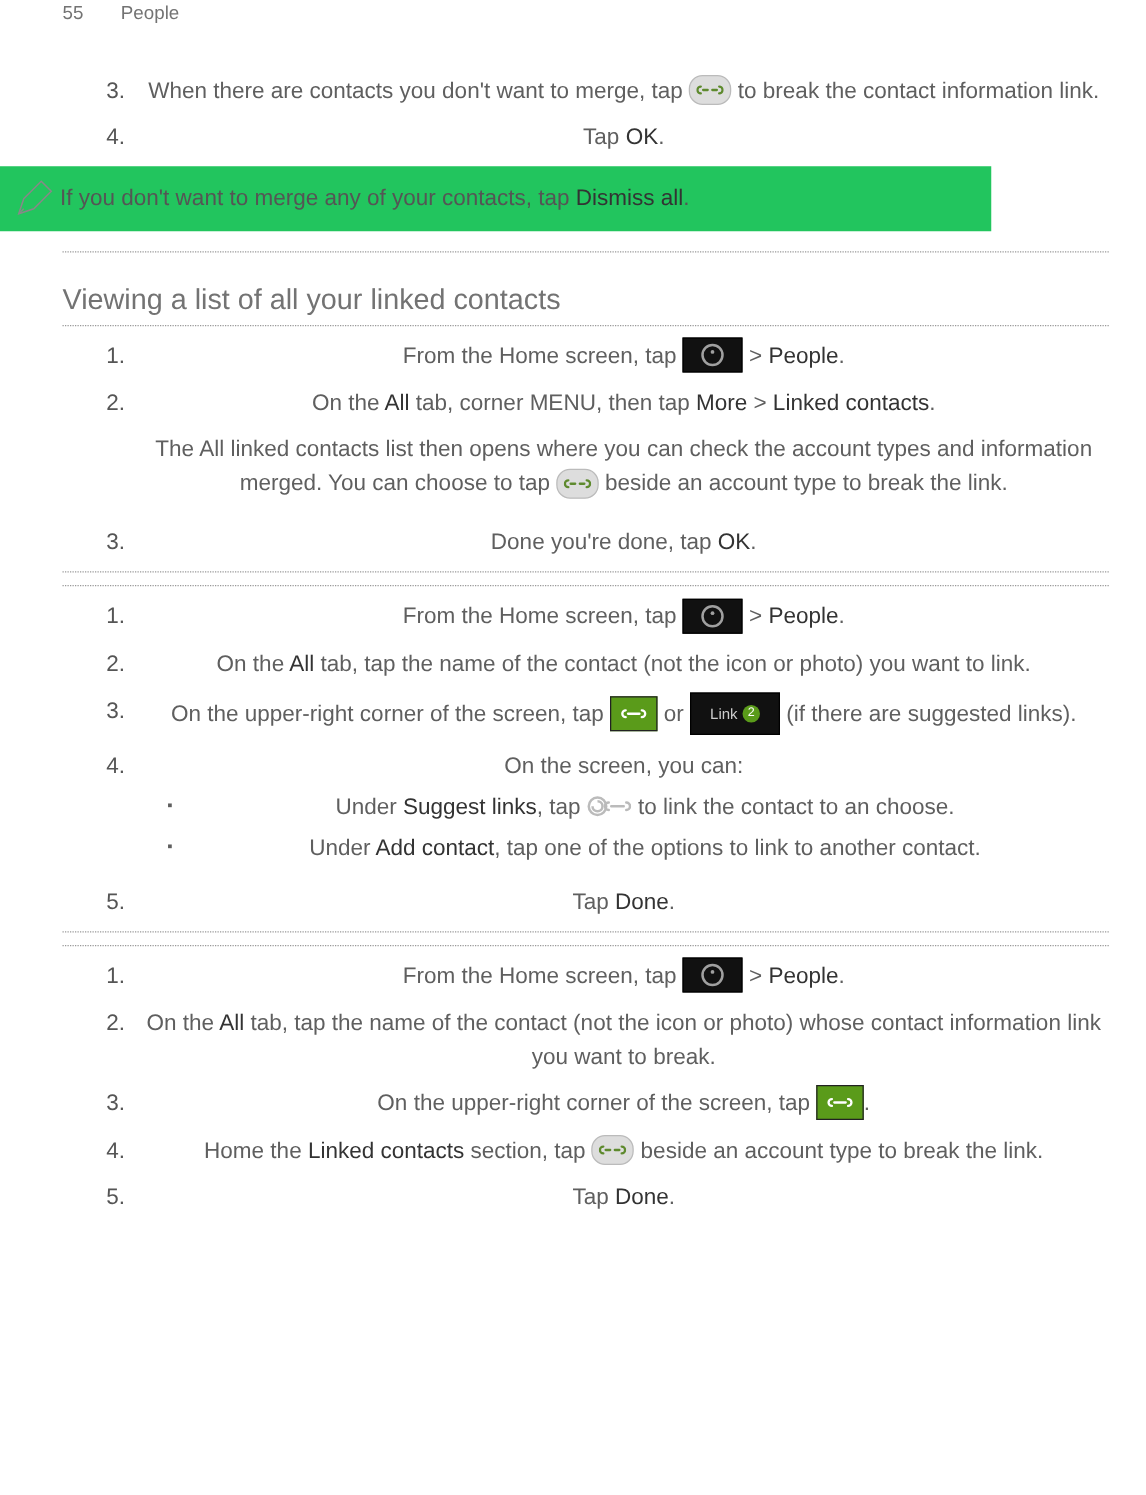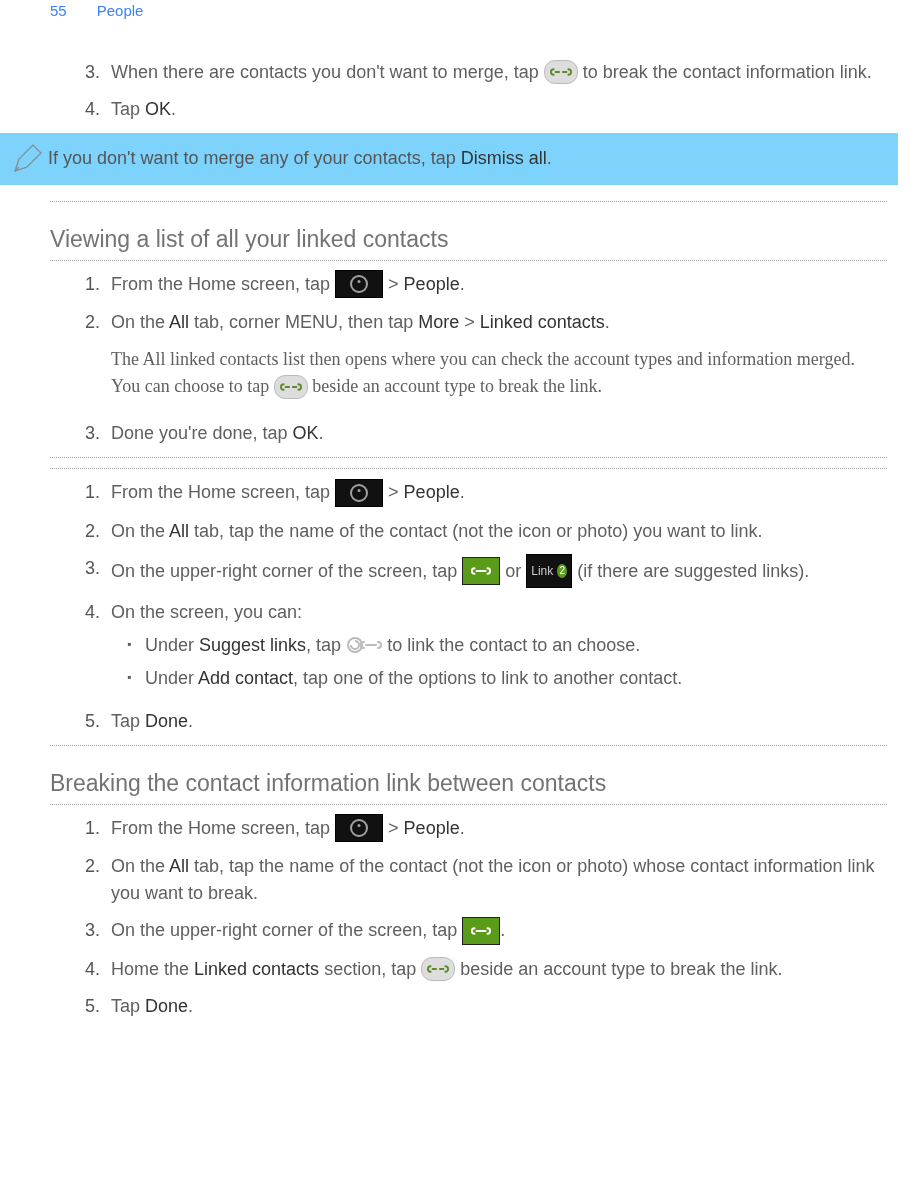--- a/index.html
+++ b/index.html
@@ -22,7 +22,7 @@
     align-items: baseline;
     padding-top: 0px;
     font-size: 15px;
-    color: #3b82f6;
+    color: #737373;
   }
   .header .pagenum { margin-right: 30px; }
   .content { padding-top: 30px; }

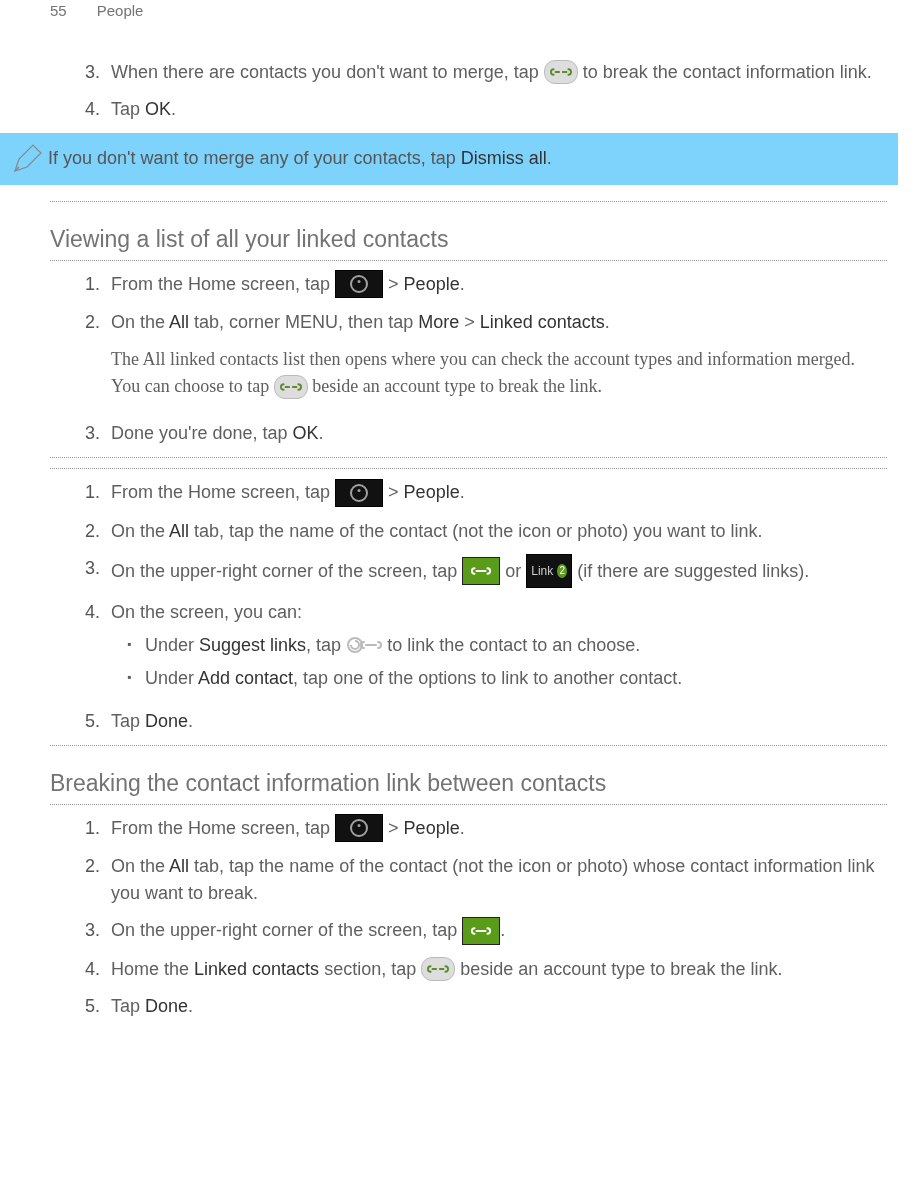--- a/index.html
+++ b/index.html
@@ -40,7 +40,7 @@
     color: #555;
     font-weight: normal;
   }
-  ol.steps > li .text { flex: 1; }
+  ol.steps > li .text { flex: 1; text-align: center; }
   .indent-block { padding-left: 35px; }
   .note-box {
     background: #7dd3fc;

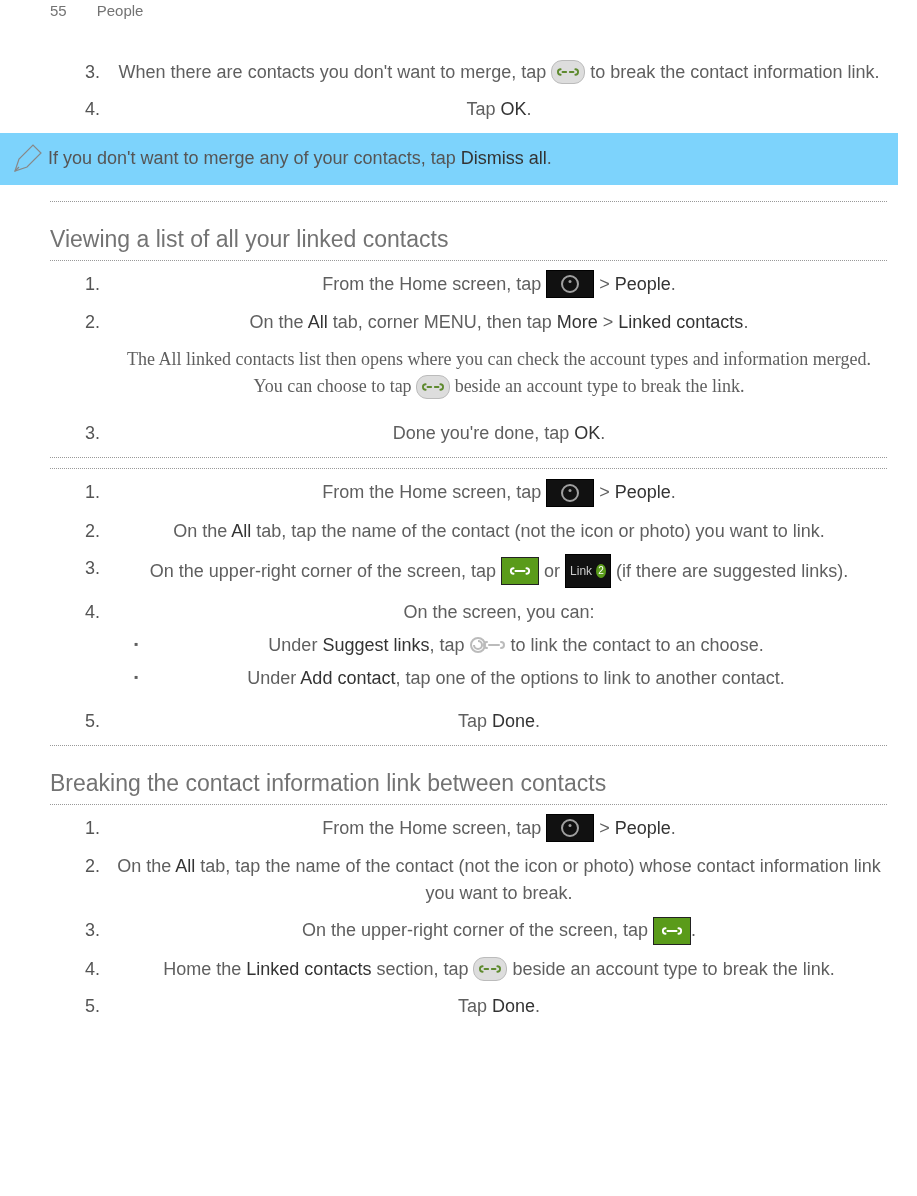--- a/index.html
+++ b/index.html
@@ -43,12 +43,12 @@
   ol.steps > li .text { flex: 1; text-align: center; }
   .indent-block { padding-left: 35px; }
   .note-box {
-    background: #7dd3fc;
+    background: #22c55e;
     margin: 10px 0 16px -50px;
     padding: 10px 30px 10px 6px;
     display: flex;
     align-items: center;
-    width: 898px;
+    width: 793px;
     box-sizing: border-box;
   }
   .note-box .note-icon {

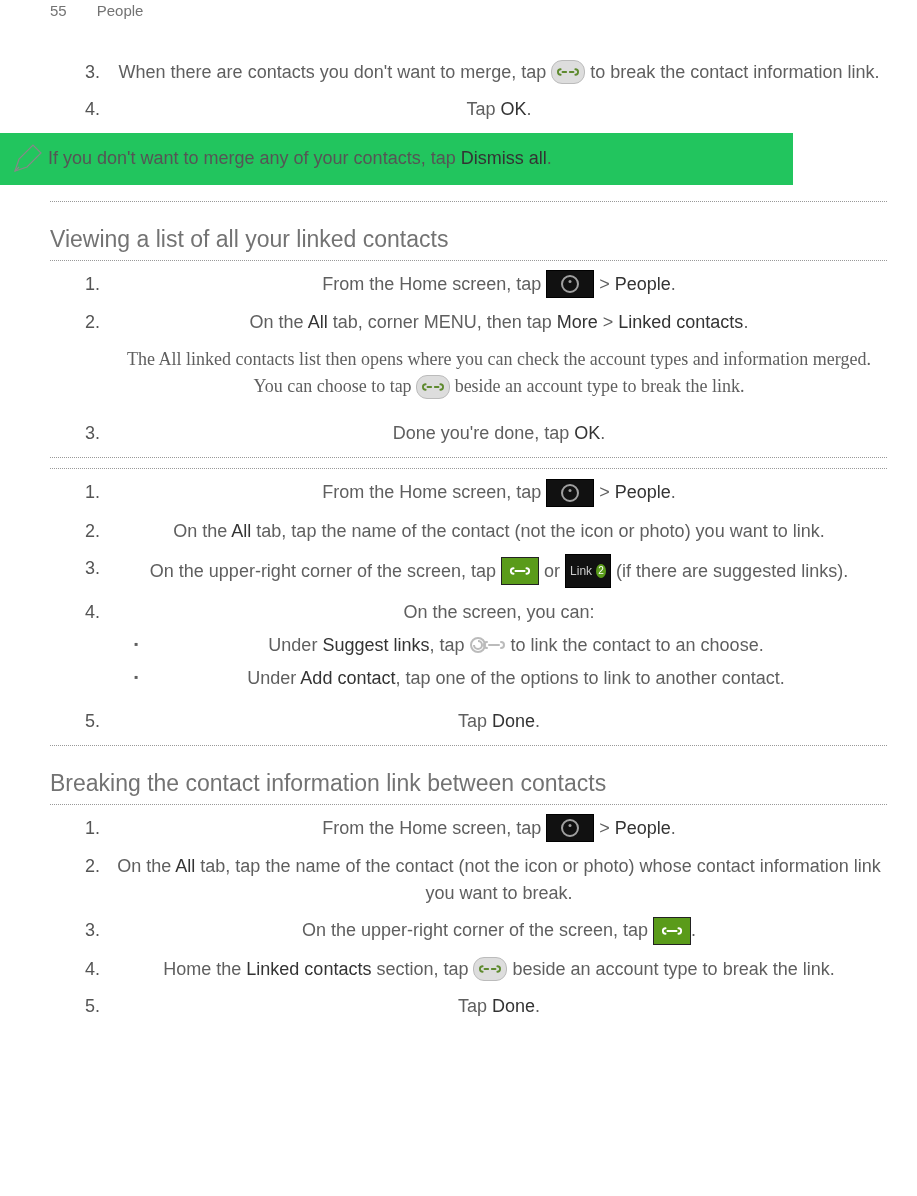--- a/index.html
+++ b/index.html
@@ -138,7 +138,7 @@
   ul.sub li { display:flex; margin:6px 0;}
   ul.sub li .bul { flex:0 0 18px; font-size:12px; line-height:24px; }
   ul.sub li .text { flex:1; }
-  .paragraph { margin:10px 0;font-family:Liberation Serif, serif; }
+  .paragraph { margin:10px 0; }
 </style>
 </head>
 <body>

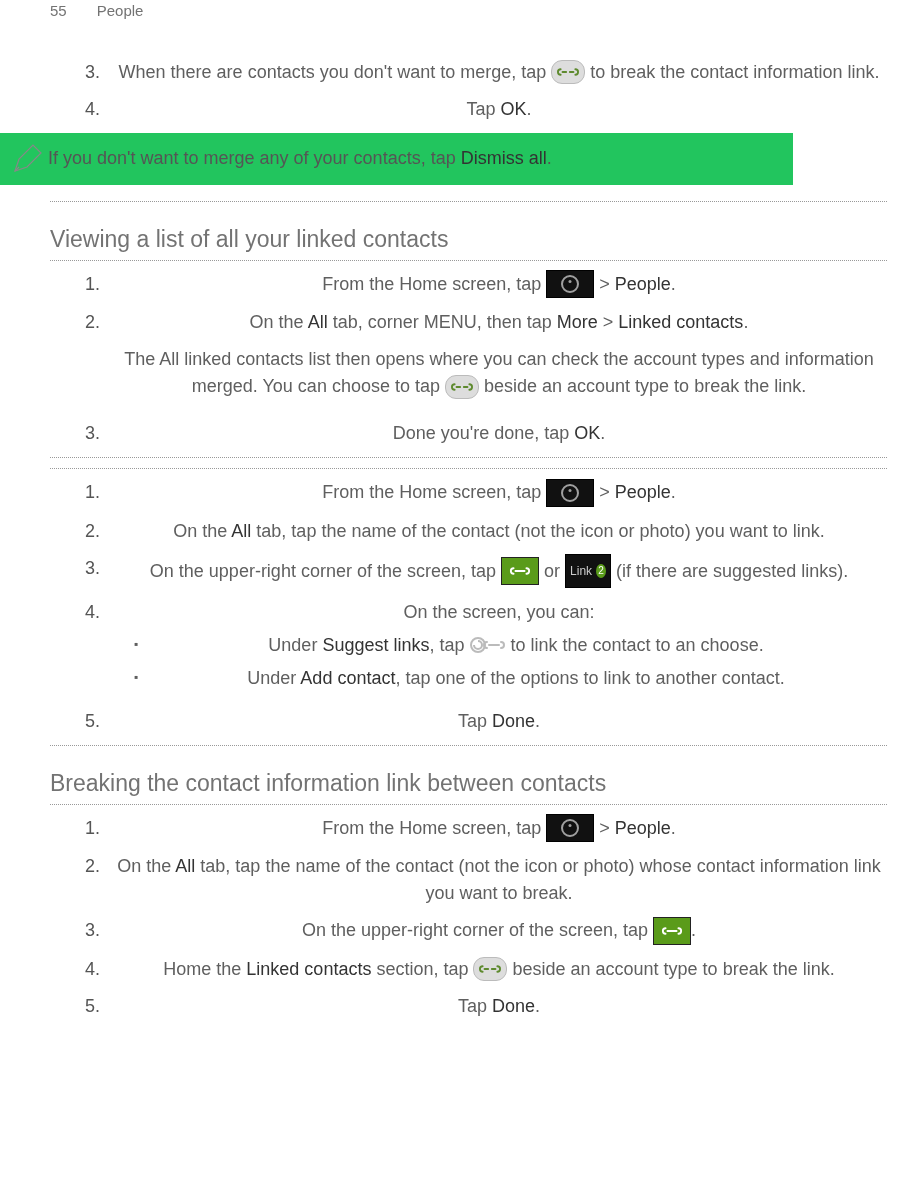--- a/index.html
+++ b/index.html
@@ -112,7 +112,7 @@
   .icon-link-green svg { width:22px; height:14px; }
   .icon-link-dark {
     display:inline-flex; align-items:center; justify-content:center;
-    width:46px; height:26px;
+    width:72px; height:26px;
     background:#111;
     border:1px solid #000;
     vertical-align: middle;

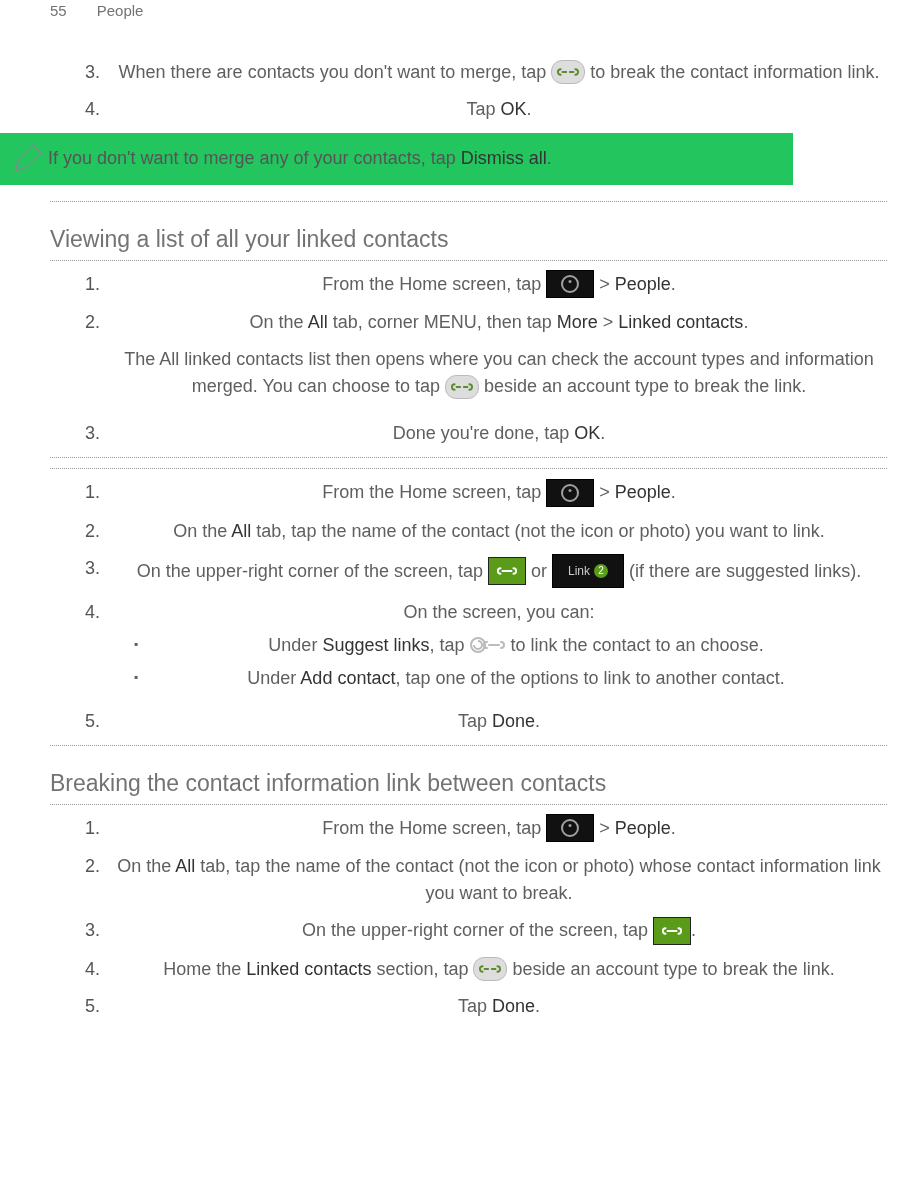--- a/index.html
+++ b/index.html
@@ -296,7 +296,6 @@
     </div>
 
     <hr class="dot-rule">
-    <div class="section-title">Breaking the contact information link between contacts</div>
     <hr class="dot-rule">
     <div class="indent-block">
     <ol class="steps">

